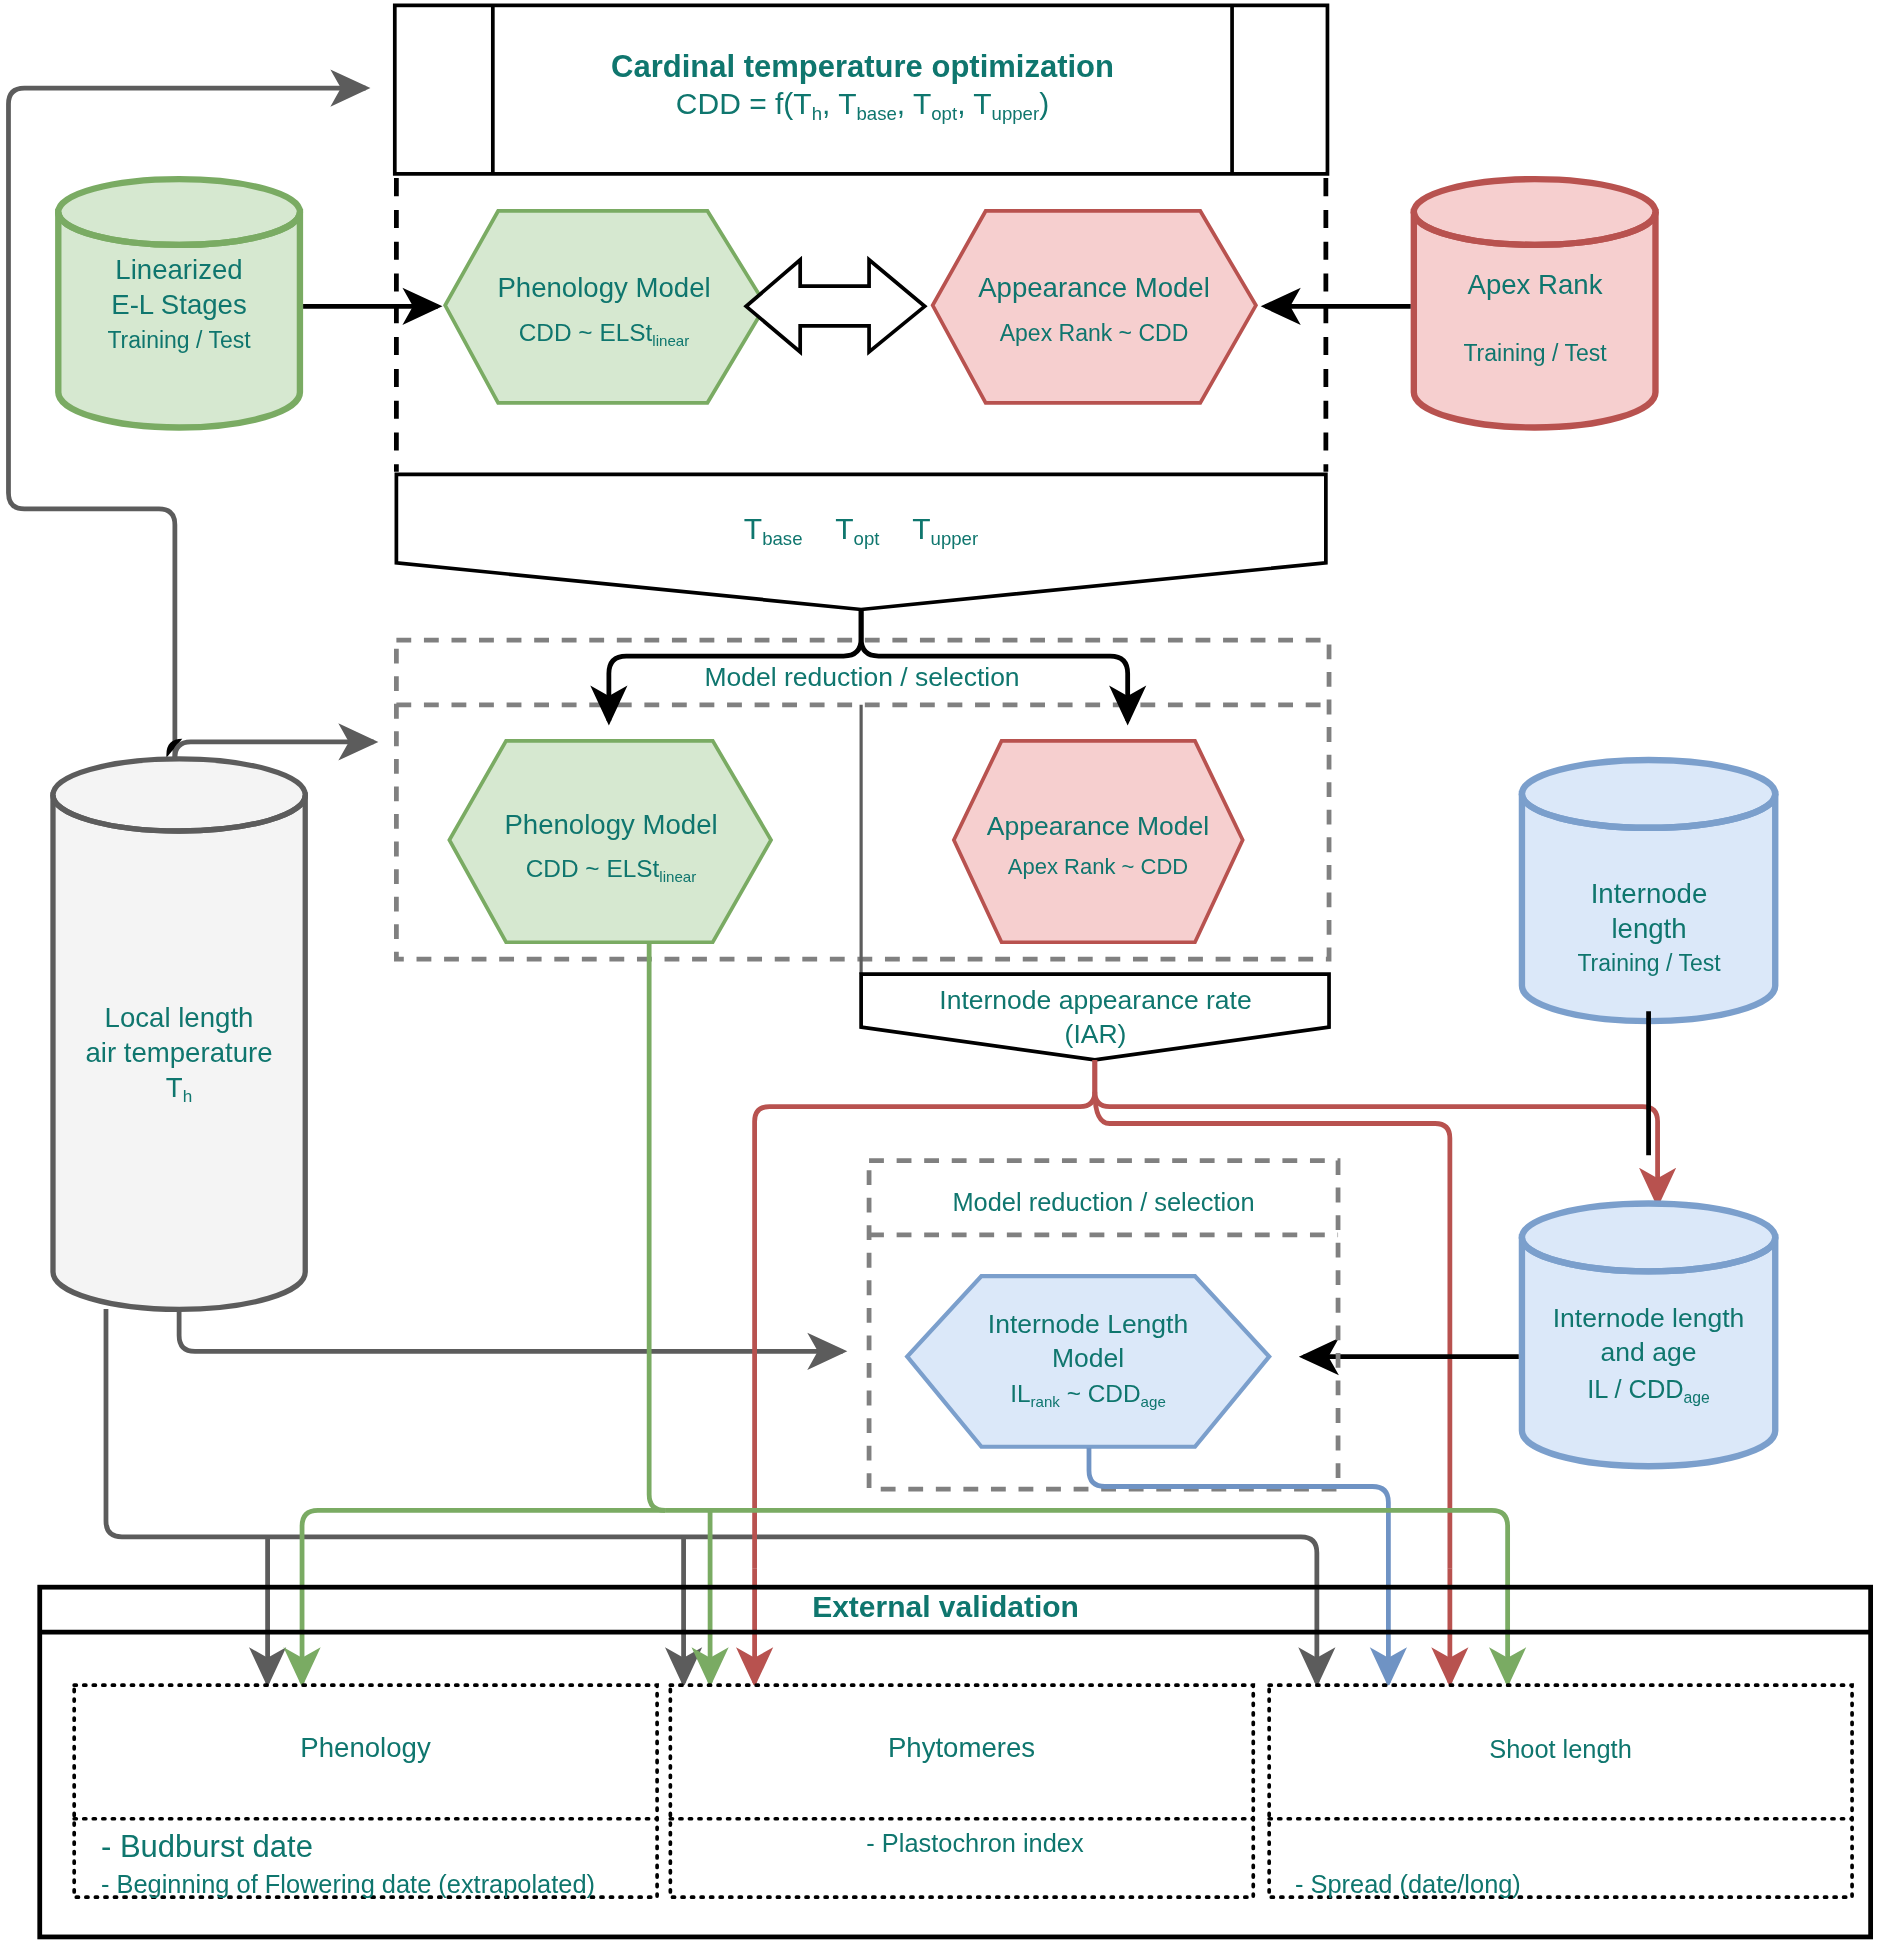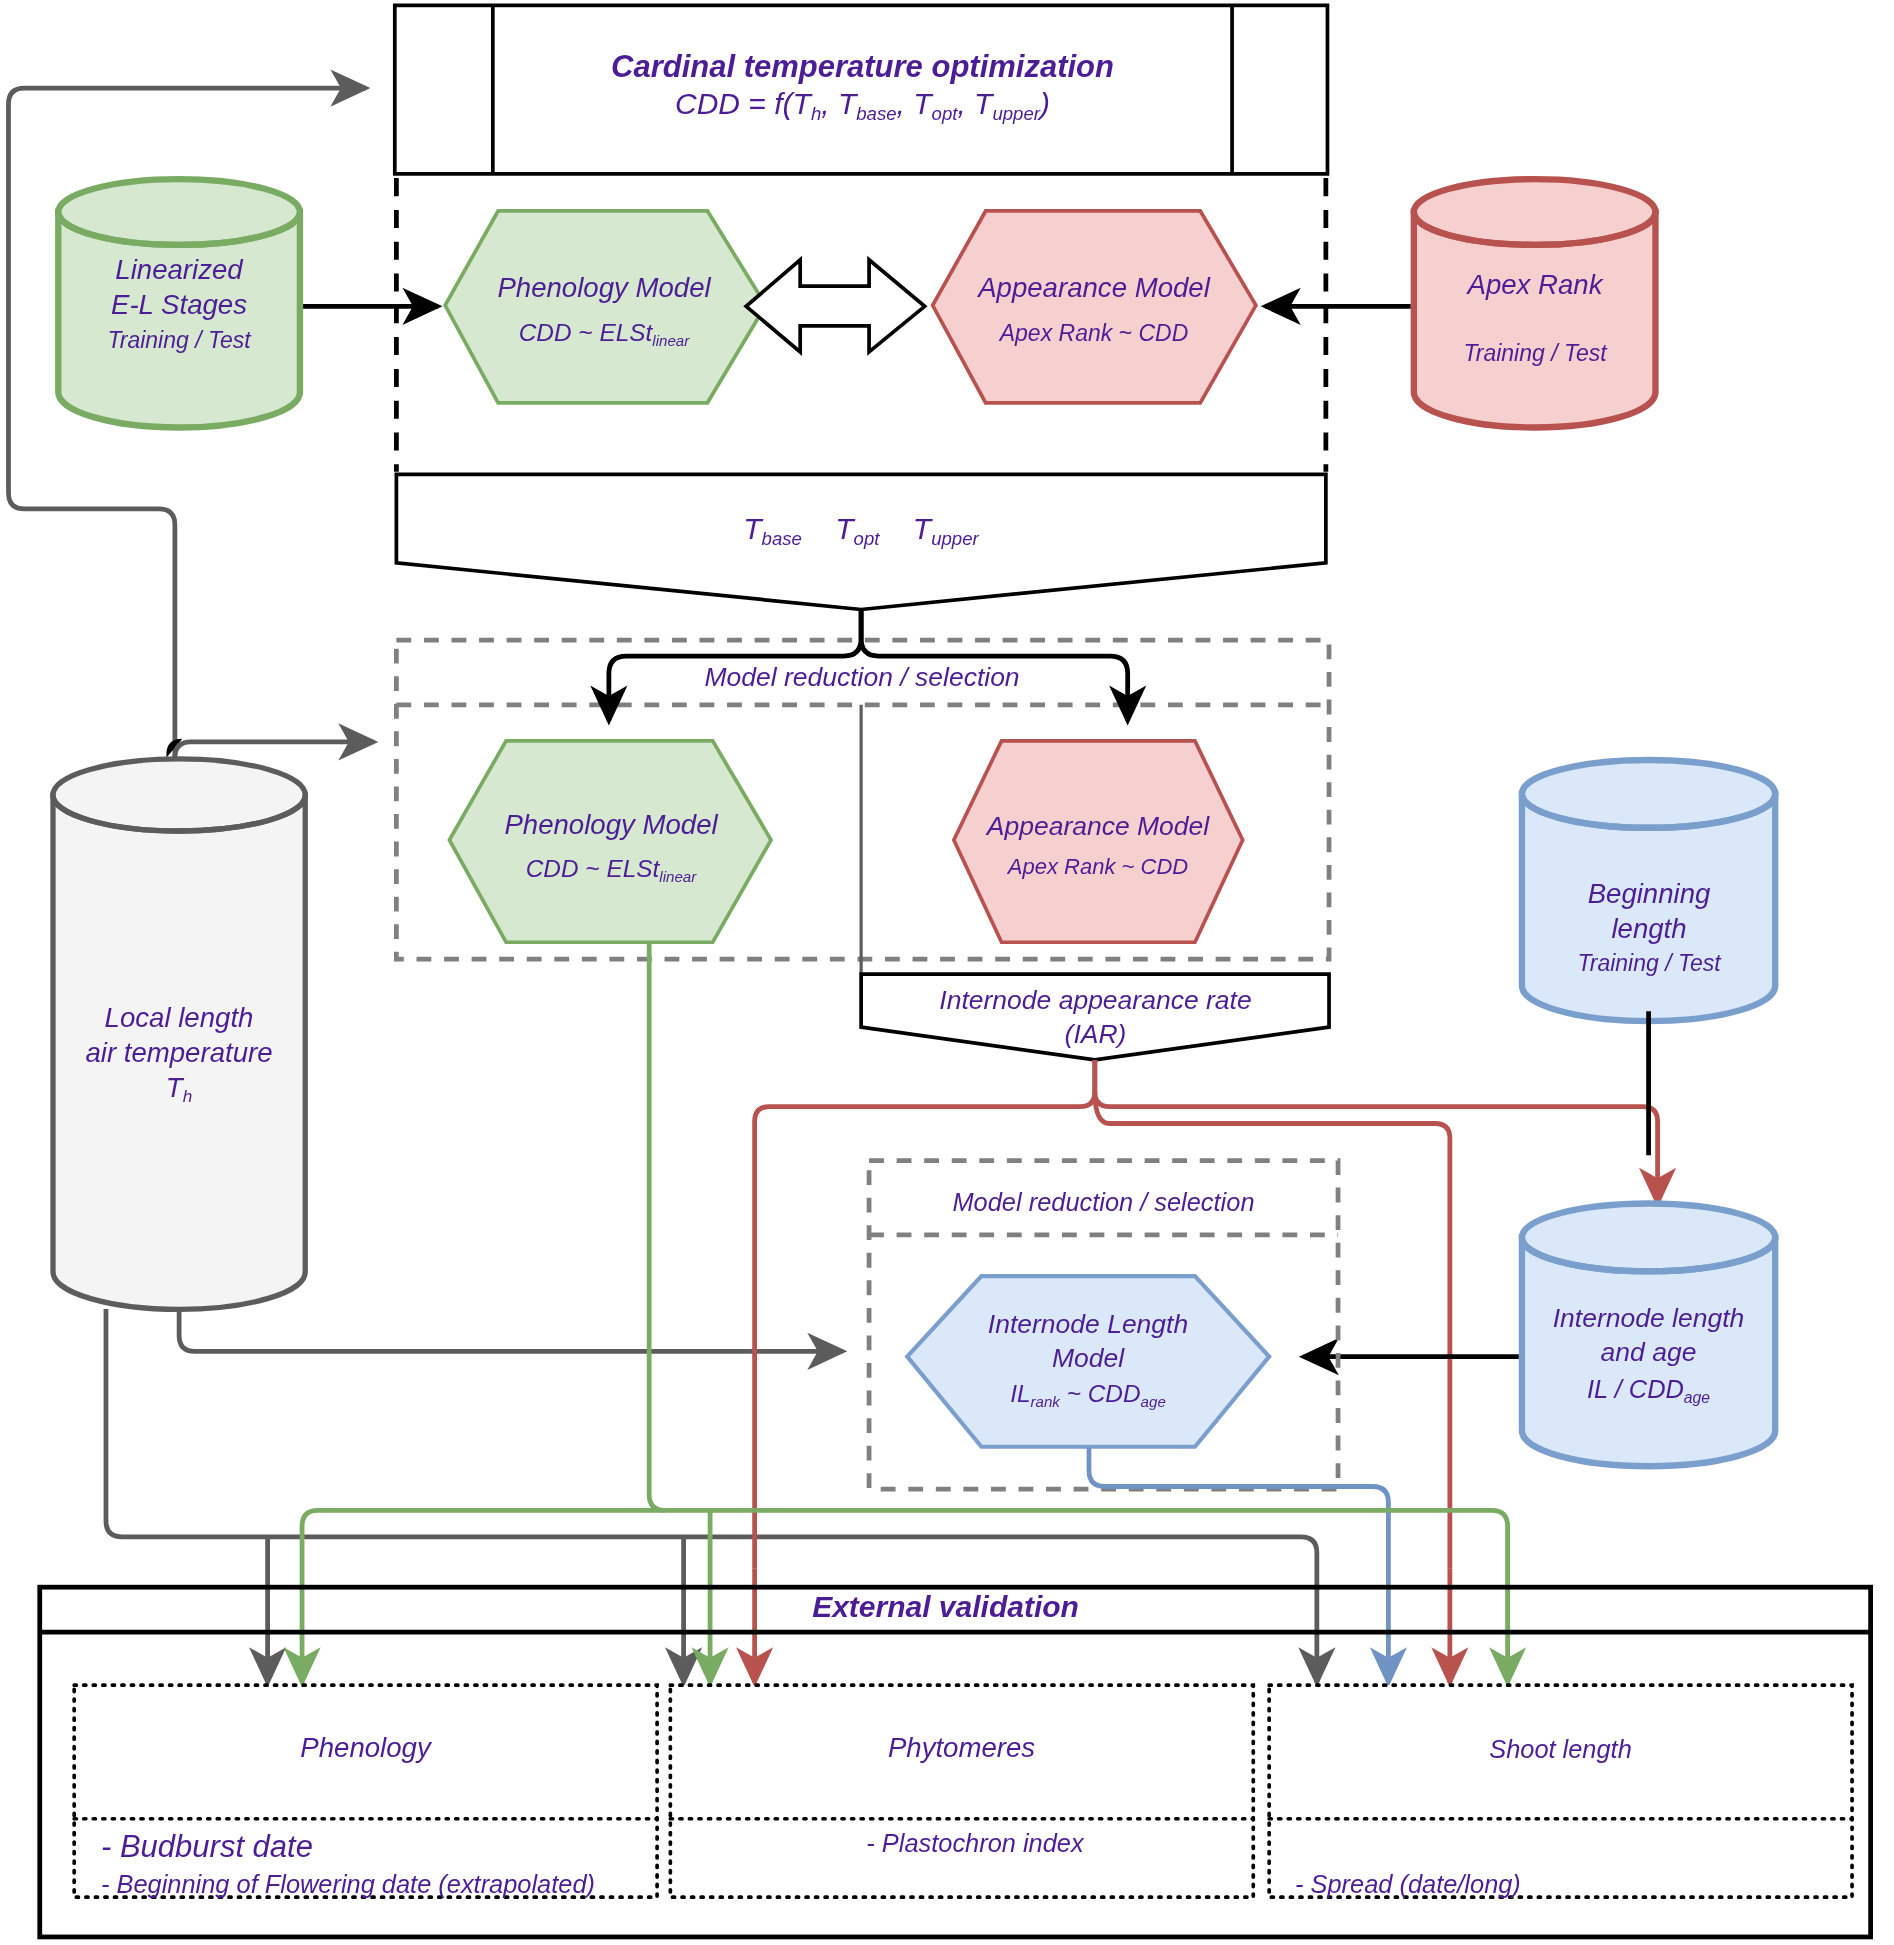--- a/index.html
+++ b/index.html
@@ -6,7 +6,7 @@
   body{font-family:"Liberation Sans","DejaVu Sans",sans-serif;}
   #stage{position:relative;width:1895px;height:1946px;background:#fff;overflow:hidden;}
   #svgroot{position:absolute;top:0;left:0;width:1895px;height:1946px;}
-  .lbl{position:absolute;text-align:center;color:#4c1d95;line-height:1.22;font-style:italic;}
+  .lbl{position:absolute;text-align:center;color:#0f766e;line-height:1.22;}
   .b{font-weight:bold;}
   sub{font-size:0.62em;line-height:0;vertical-align:baseline;position:relative;top:0.32em;}
 </style>

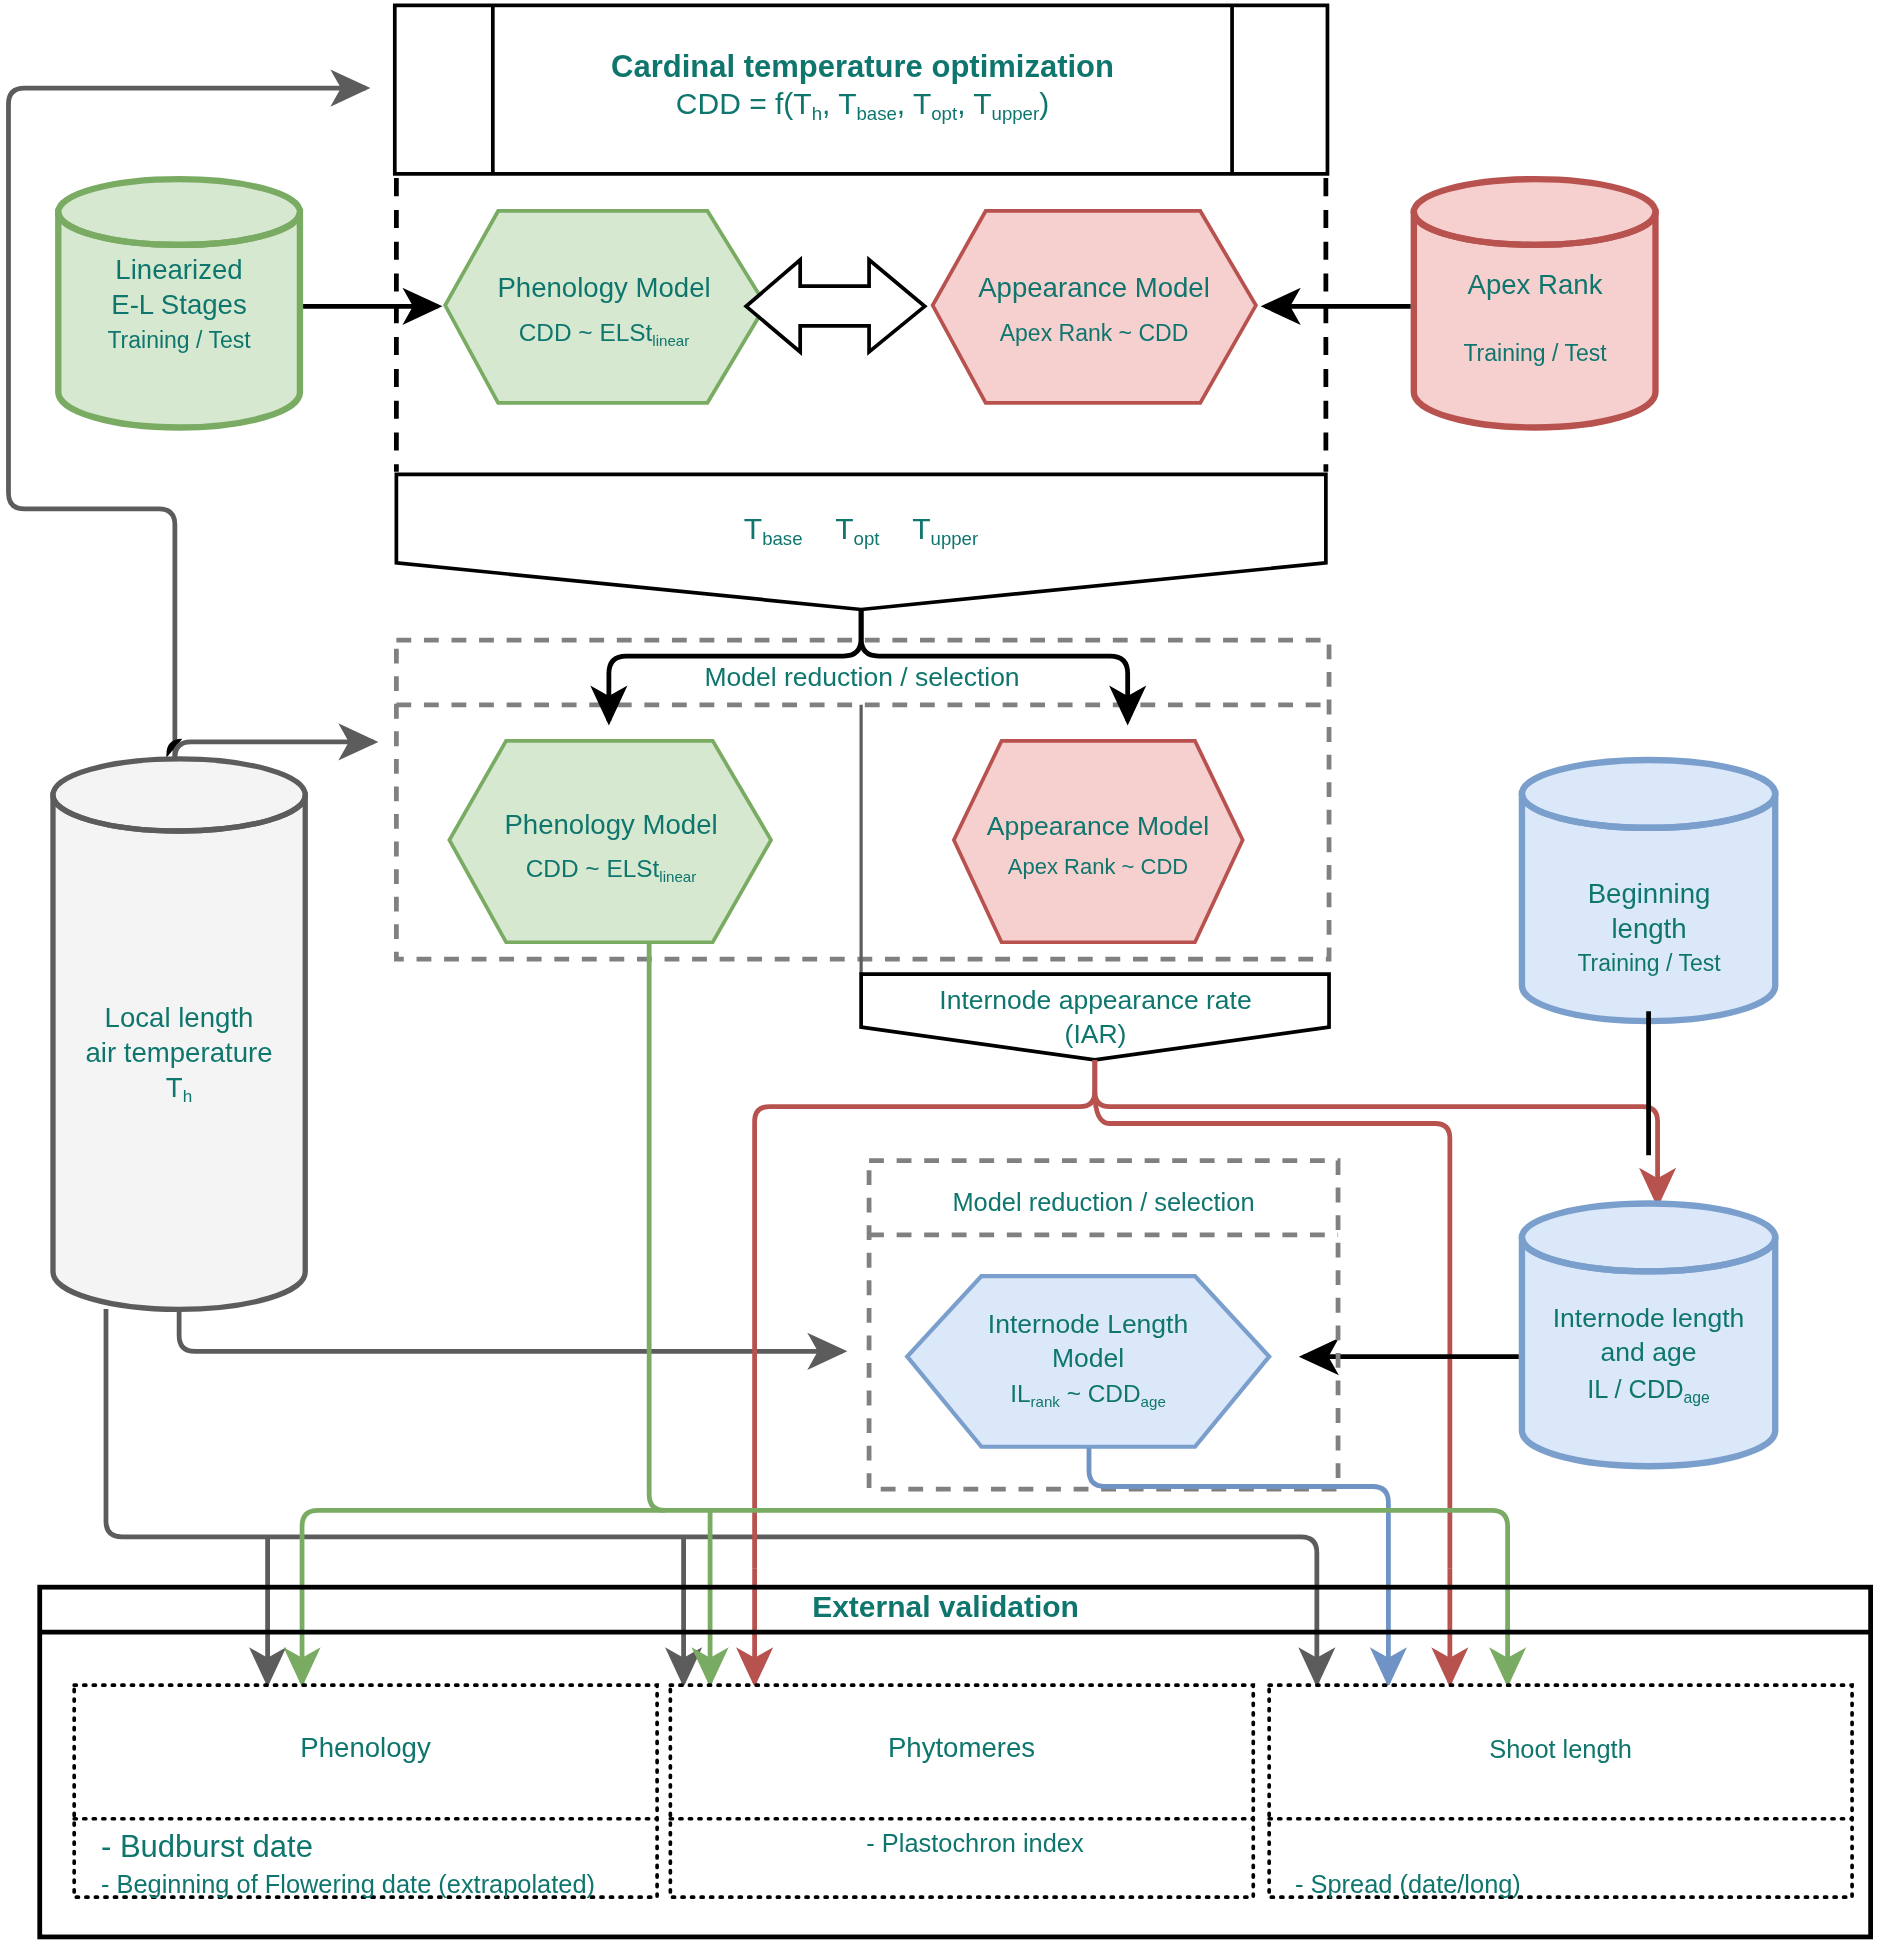--- a/index.html
+++ b/index.html
@@ -226,7 +226,7 @@
 <div class="lbl" style="left:41px;top:1036px;width:276px;font-size:27.6px;">air temperature</div>
 <div class="lbl" style="left:52px;top:1071px;width:254px;font-size:27.6px;">T<sub>h</sub></div>
 
-<div class="lbl" style="left:1523px;top:877px;width:252px;font-size:27.6px;">Beginning</div>
+<div class="lbl" style="left:1523px;top:877px;width:252px;font-size:27.6px;">Internode</div>
 <div class="lbl" style="left:1523px;top:912px;width:252px;font-size:27.6px;">length</div>
 <div class="lbl" style="left:1523px;top:949px;width:252px;font-size:23px;">Training / Test</div>
 

